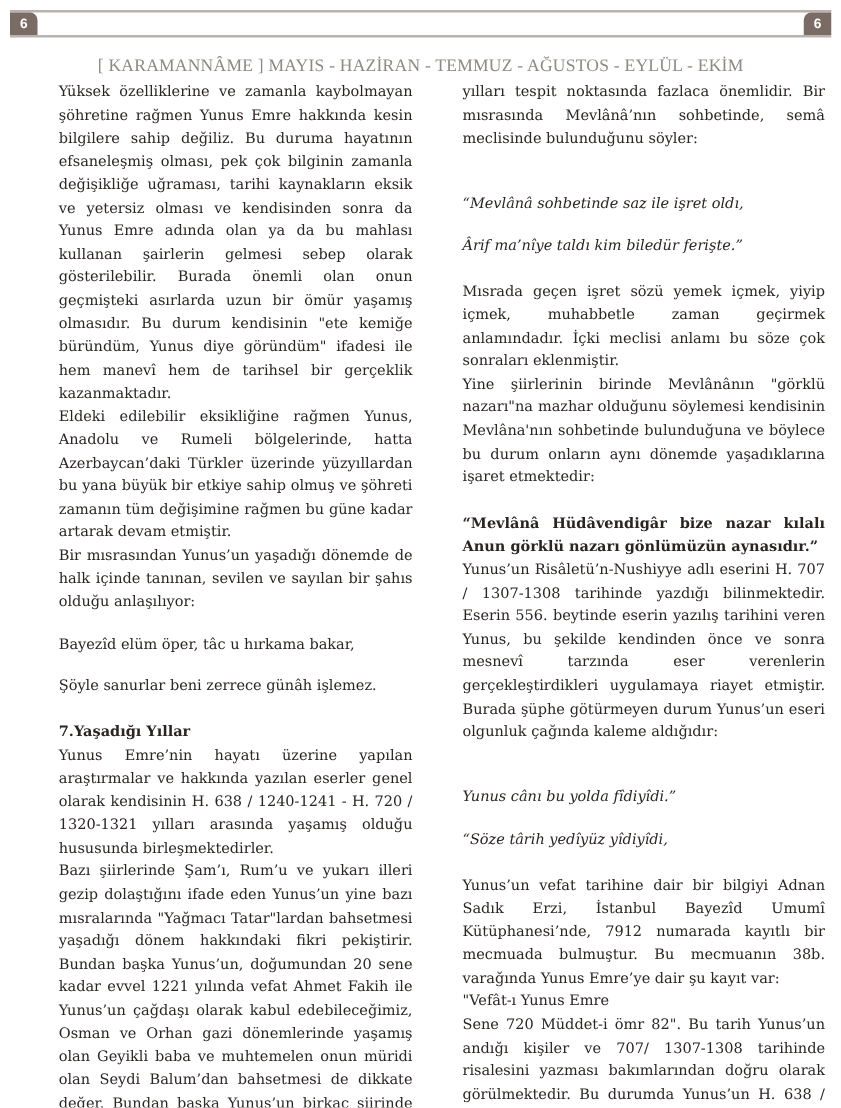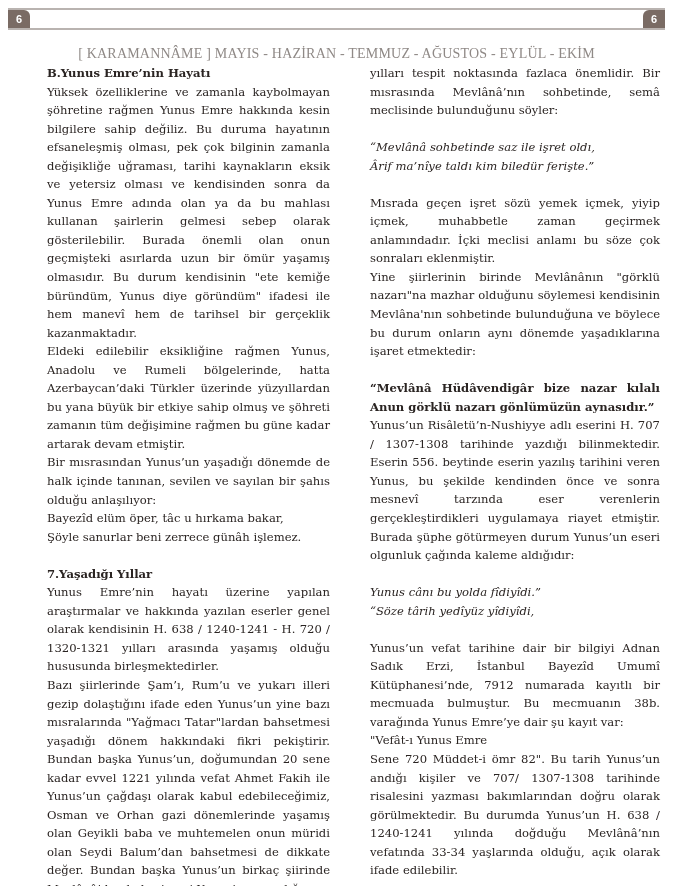--- a/index.html
+++ b/index.html
@@ -37,7 +37,6 @@
 </div>
 
 <div class="col left">
-  <p class="heading">B.Yunus Emre’nin Hayatı</p>
   <p>Yüksek özelliklerine ve zamanla kaybolmayan şöhretine rağmen Yunus Emre hakkında kesin bilgilere sahip değiliz. Bu duruma hayatının efsaneleşmiş olması, pek çok bilginin zamanla değişikliğe uğraması, tarihi kaynakların eksik ve yetersiz olması ve kendisinden sonra da Yunus Emre adında olan ya da bu mahlası kullanan şairlerin gelmesi sebep olarak gösterilebilir.  Burada önemli olan onun geçmişteki asırlarda uzun bir ömür yaşamış olmasıdır. Bu durum kendisinin "ete kemiğe büründüm, Yunus diye göründüm" ifadesi ile hem manevî hem de tarihsel bir gerçeklik kazanmaktadır.</p>
   <p>Eldeki edilebilir eksikliğine rağmen Yunus, Anadolu ve Rumeli bölgelerinde, hatta Azerbaycan’daki Türkler üzerinde yüzyıllardan bu yana büyük bir etkiye sahip olmuş ve şöhreti zamanın tüm değişimine rağmen bu güne kadar artarak devam etmiştir.</p>
   <p>Bir mısrasından Yunus’un yaşadığı dönemde de halk içinde tanınan, sevilen ve sayılan bir şahıs olduğu anlaşılıyor:</p>

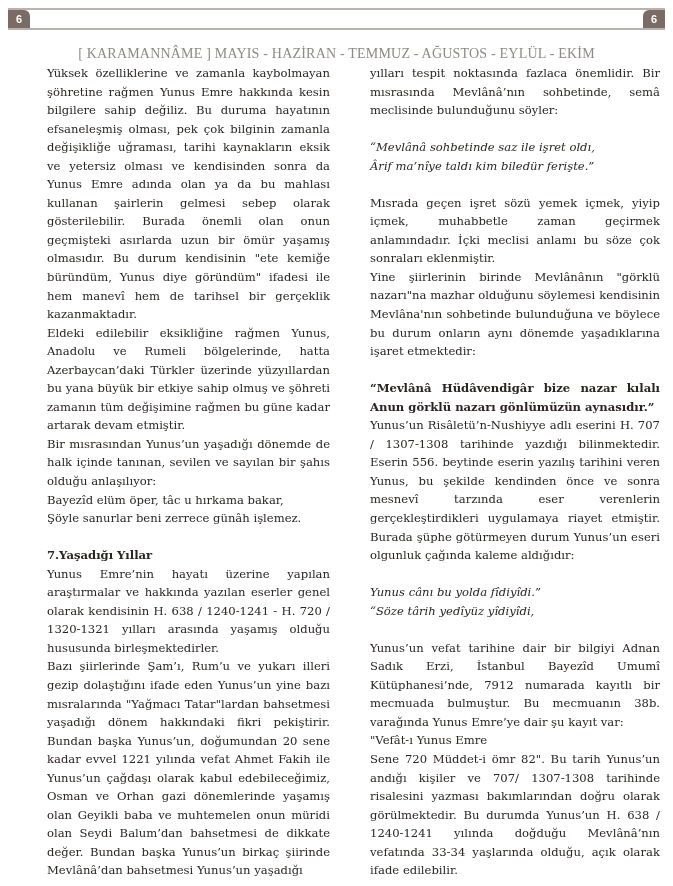--- a/index.html
+++ b/index.html
@@ -25,7 +25,7 @@
   .gap { height: 18.5px; }
   .italic { font-style: italic; }
   .bold { font-weight: bold; }
-  .verse p { text-align: left; }
+  .verse p { text-align: left; margin-top: 15px; }
 </style>
 </head>
 <body>

